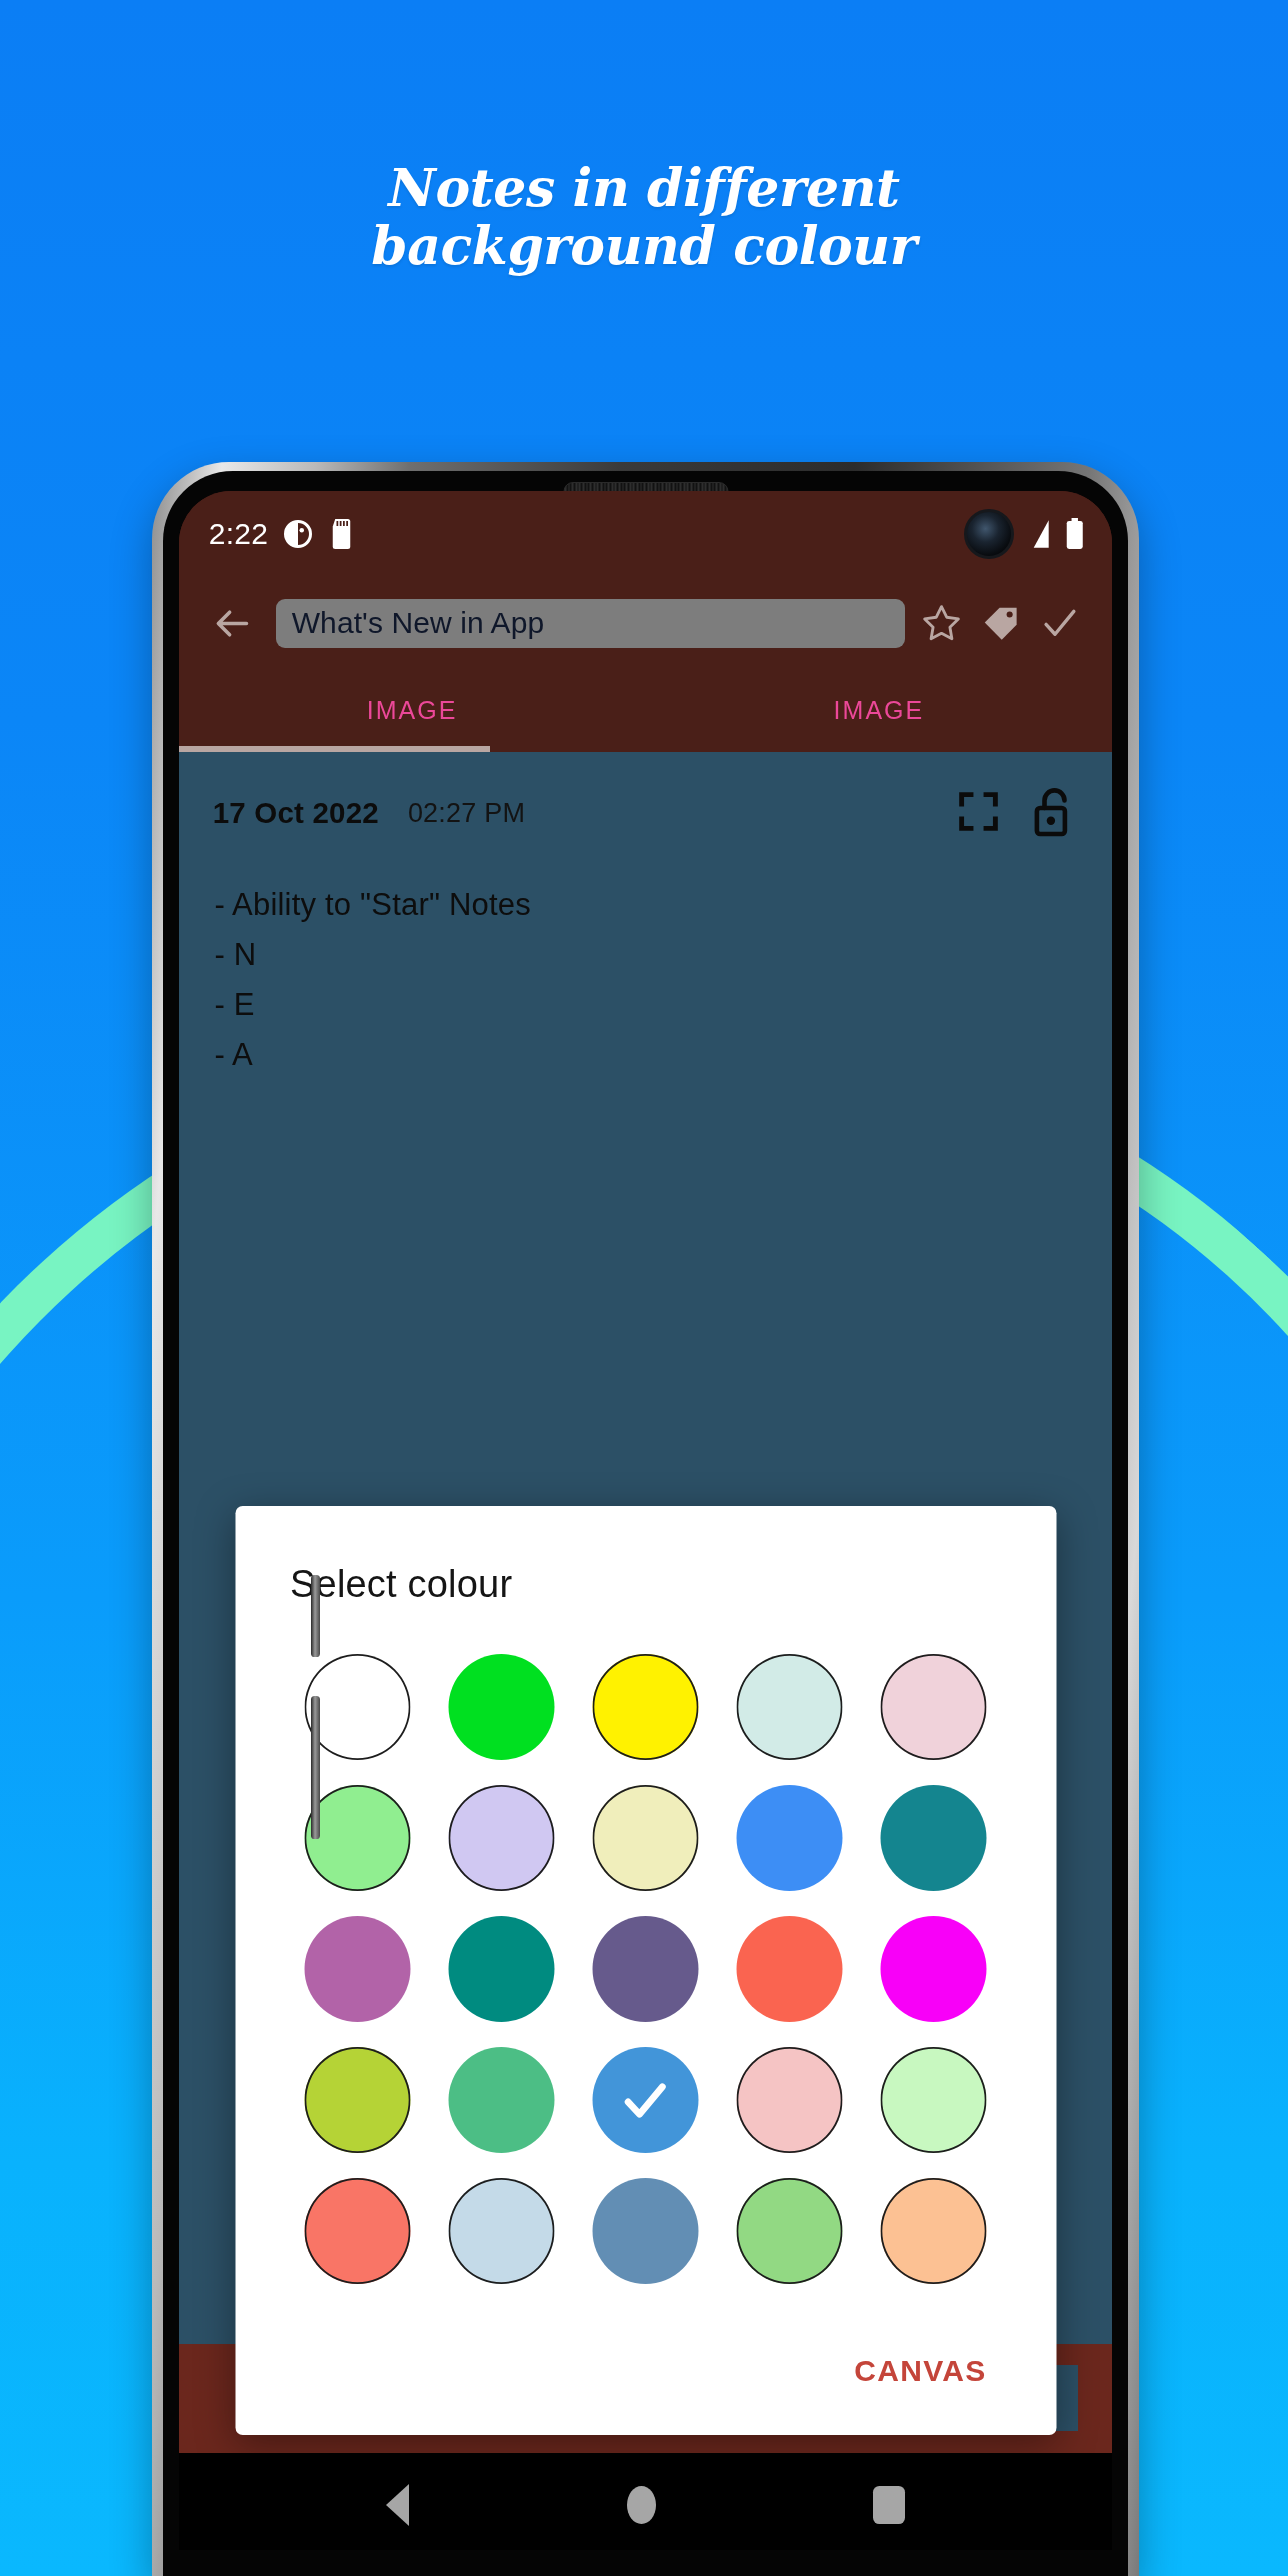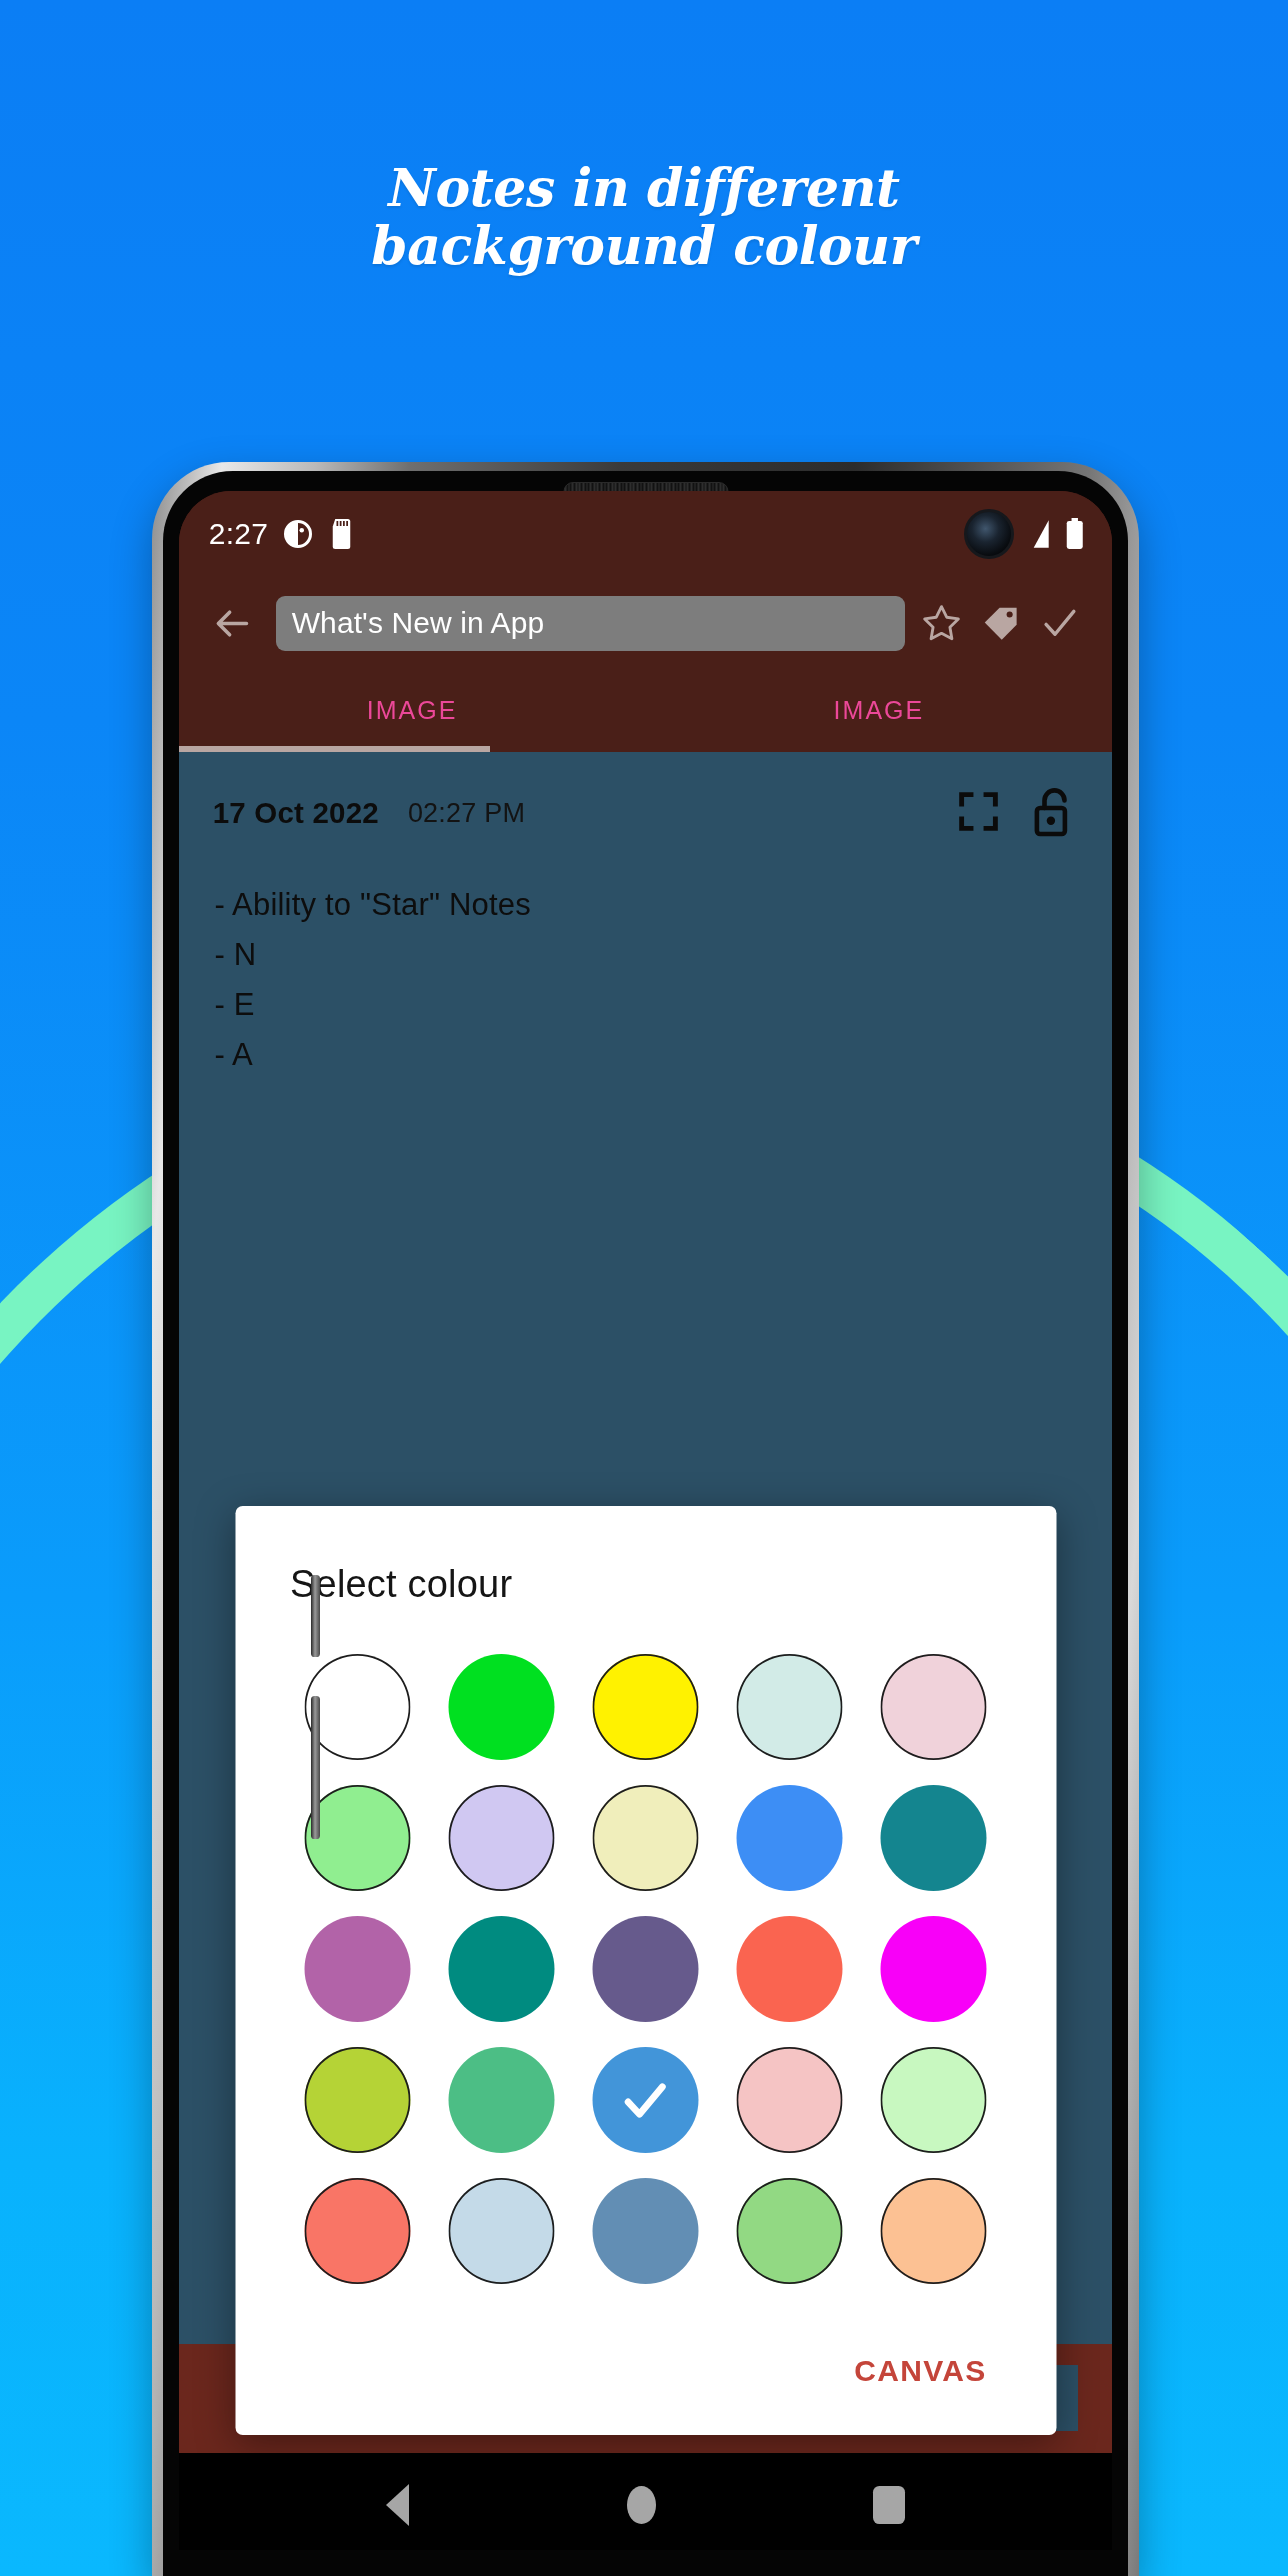--- a/index.html
+++ b/index.html
@@ -307,7 +307,7 @@
 
       <div id="status-bar">
         <div id="status-left">
-          <span id="status-time">2:27</span>
+          <span id="status-time">2:22</span>
           <span class="sb-icon">
             <svg width="30" height="30" viewBox="0 0 24 24">
               <circle cx="12" cy="12" r="10" fill="none" stroke="#fff" stroke-width="2.4"></circle>

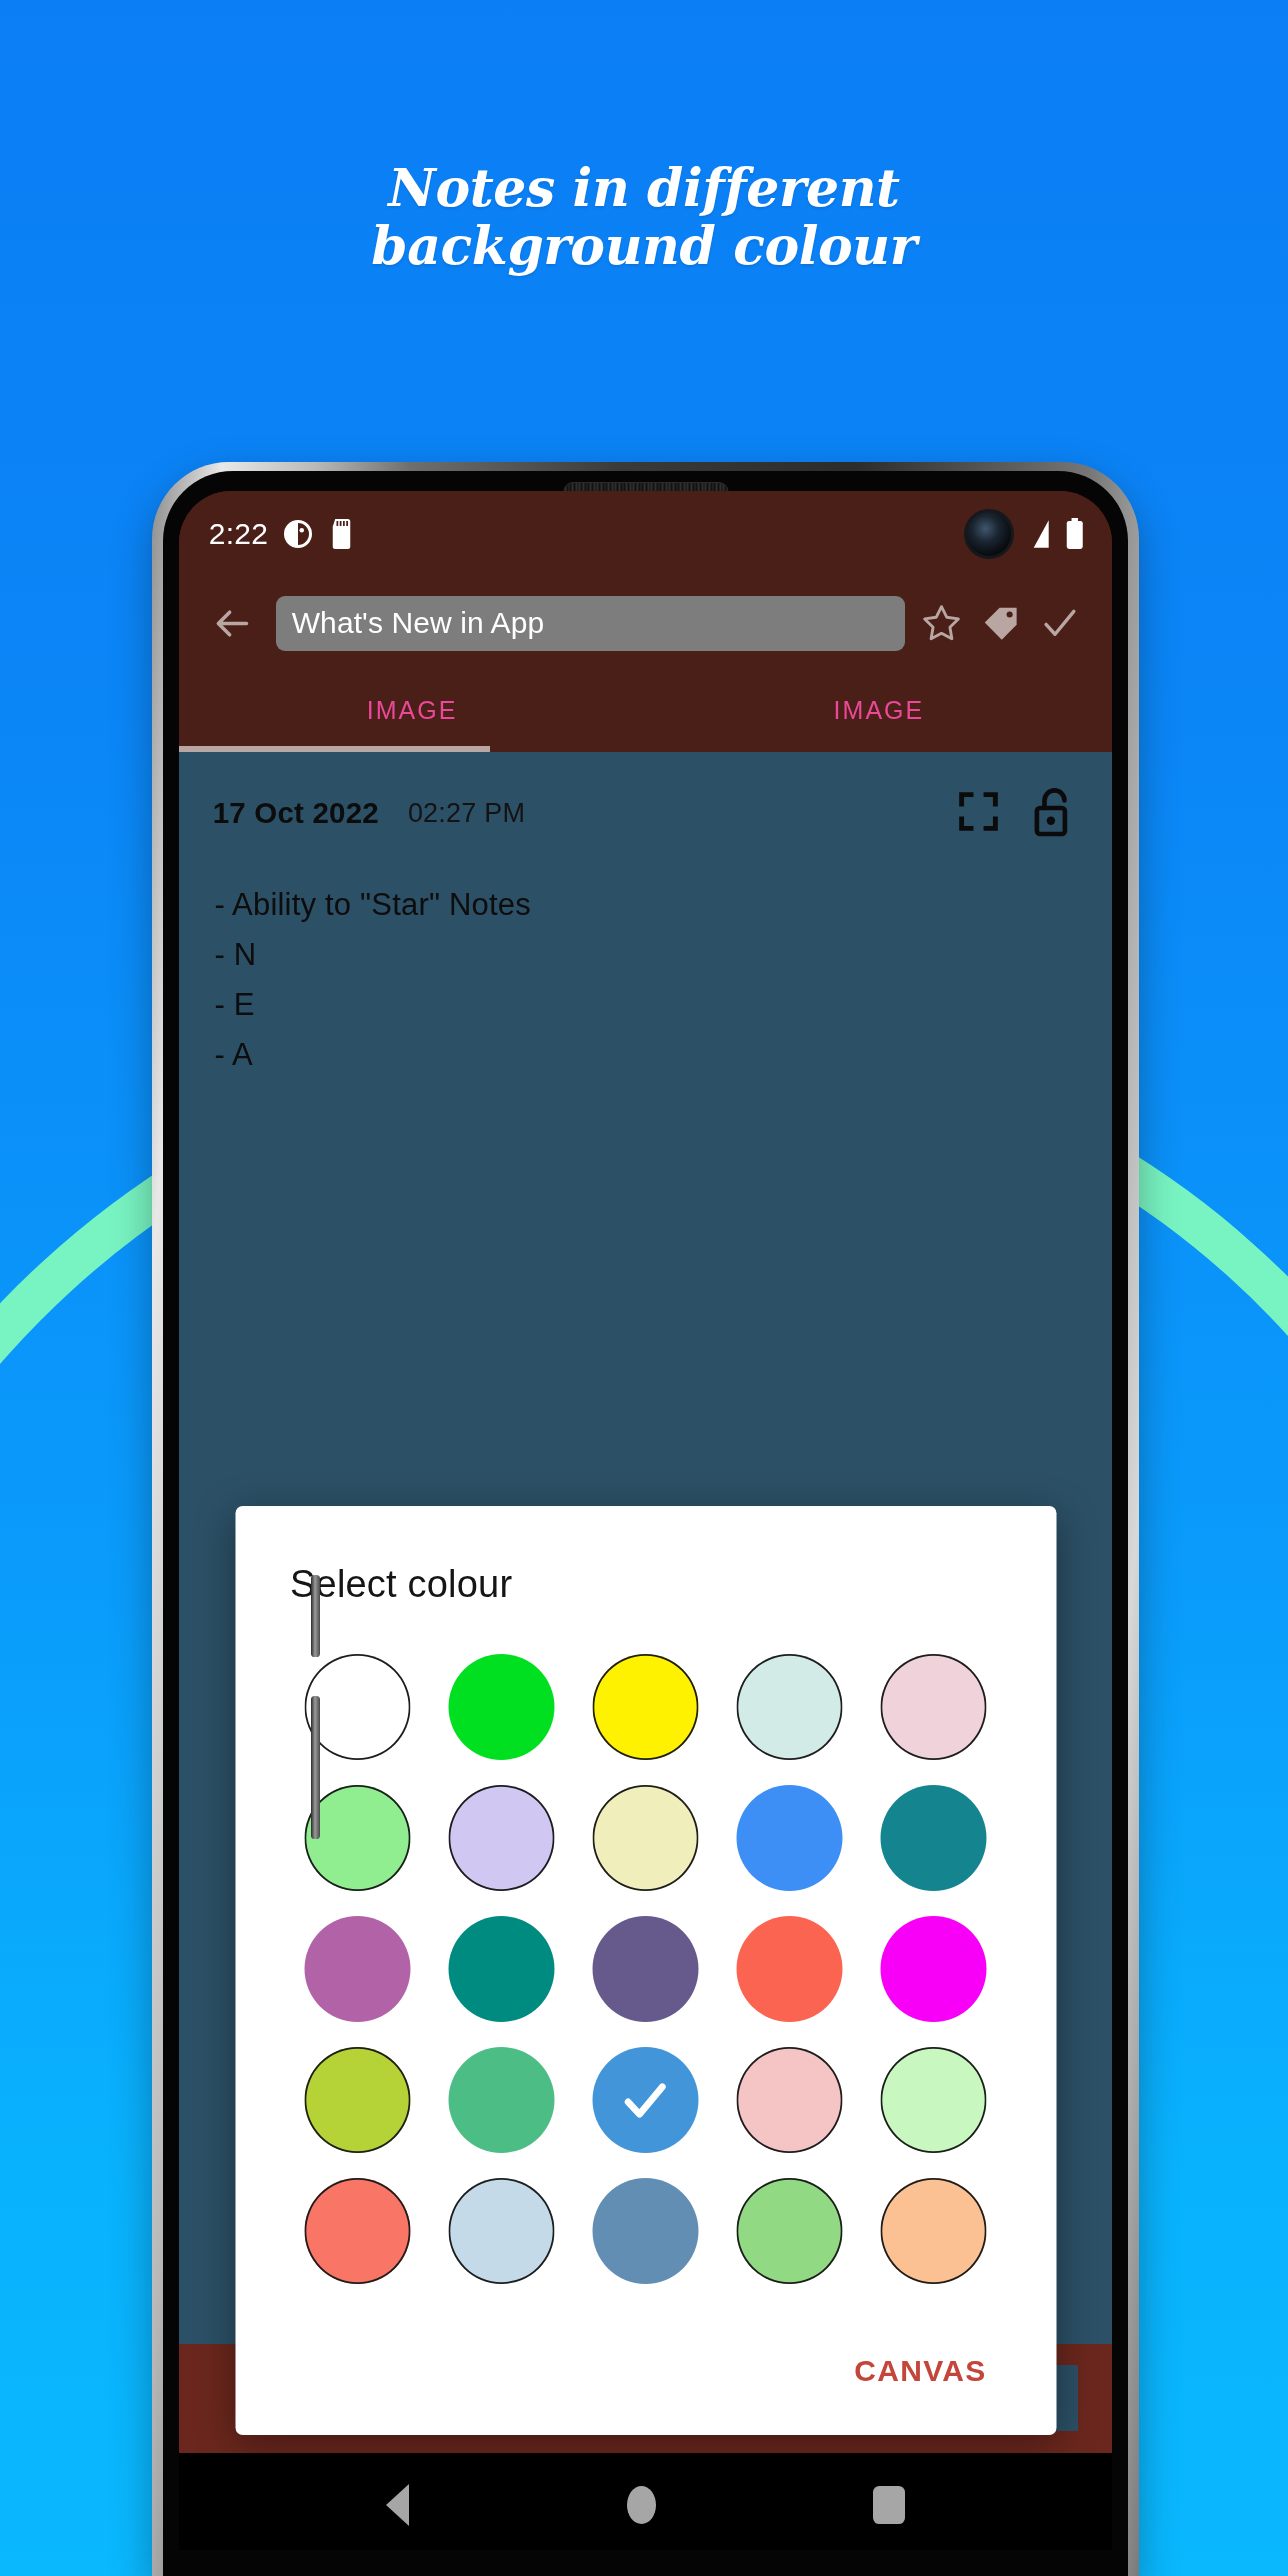--- a/index.html
+++ b/index.html
@@ -128,14 +128,14 @@
   #back-button { width: 70px; display: flex; justify-content: center; }
   #title-field {
     flex: 1;
-    height: 55px;
+    height: 49px;
     margin: 0 7.2px 0 9px;
     background: #7d7d7d;
     border-radius: 9px;
     display: flex;
     align-items: center;
     padding: 0 16px;
-    color: #ffffff;
+    color: #0f172a;
     font-size: 30px;
     letter-spacing: 0.1px;
     overflow: hidden;

